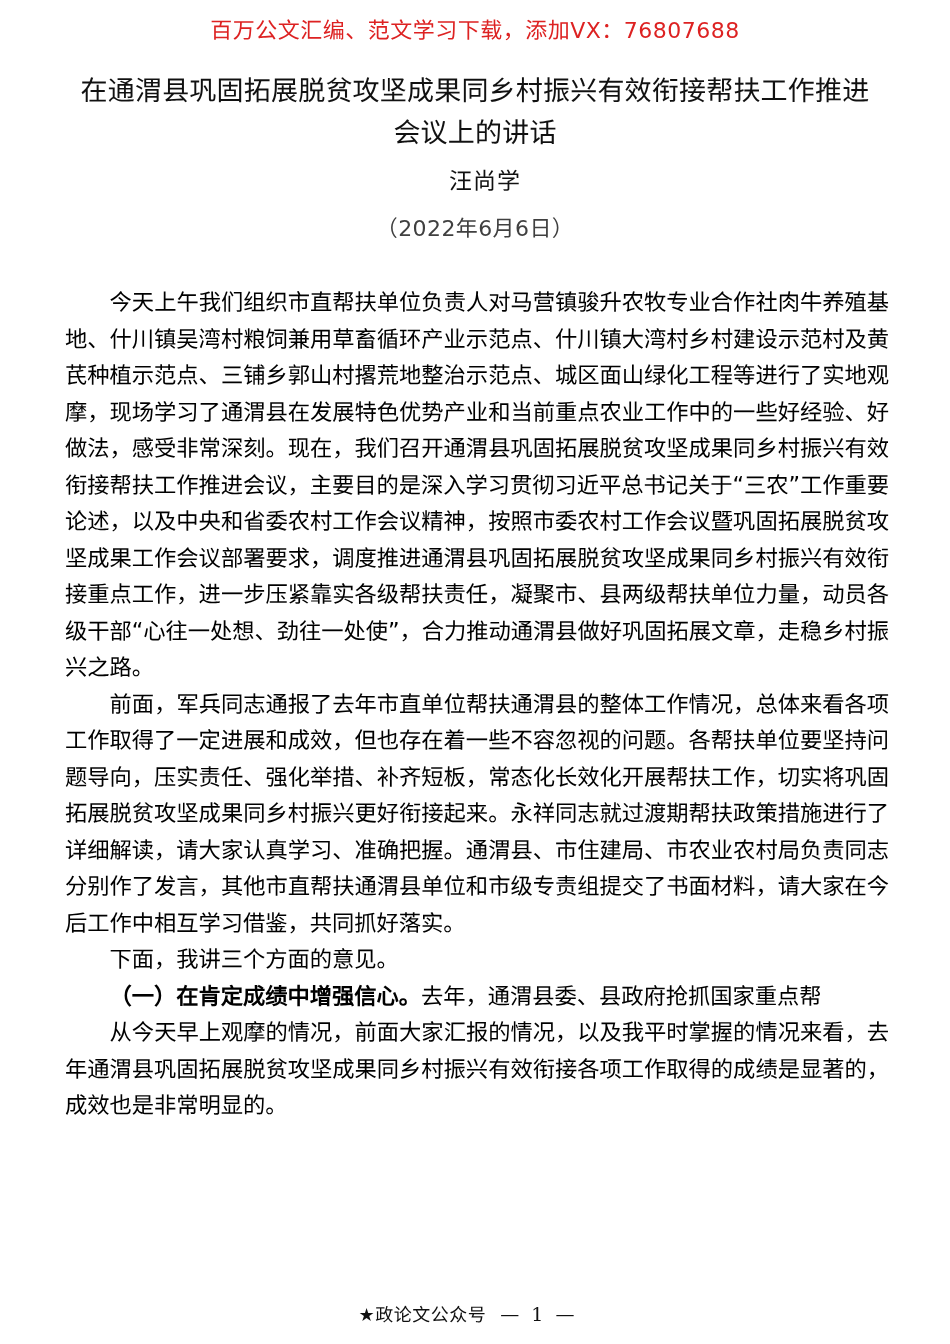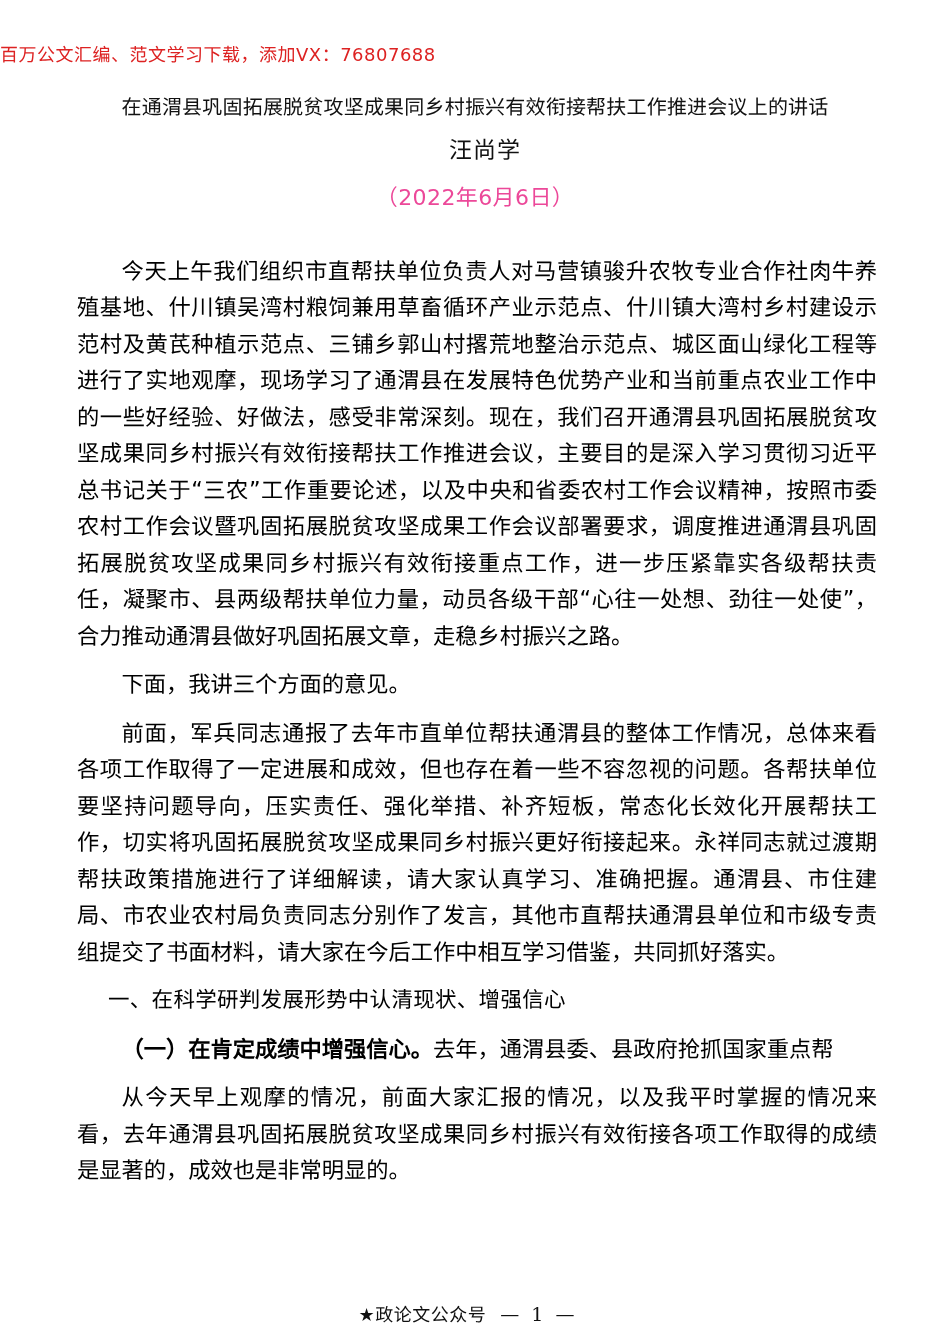--- a/index.html
+++ b/index.html
@@ -27,12 +27,13 @@
 
   
   .promo-banner {
+    text-align: center;
     color: #dd2222;
     font-family: "DejaVu Sans", "Liberation Sans", sans-serif;
-    font-size: 18px;
+    font-size: 22px;
     font-weight: 500;
     letter-spacing: 0.5px;
-    padding-top: 44px;
+    padding-top: 18px;
     line-height: 1.2;
     white-space: nowrap;
   }

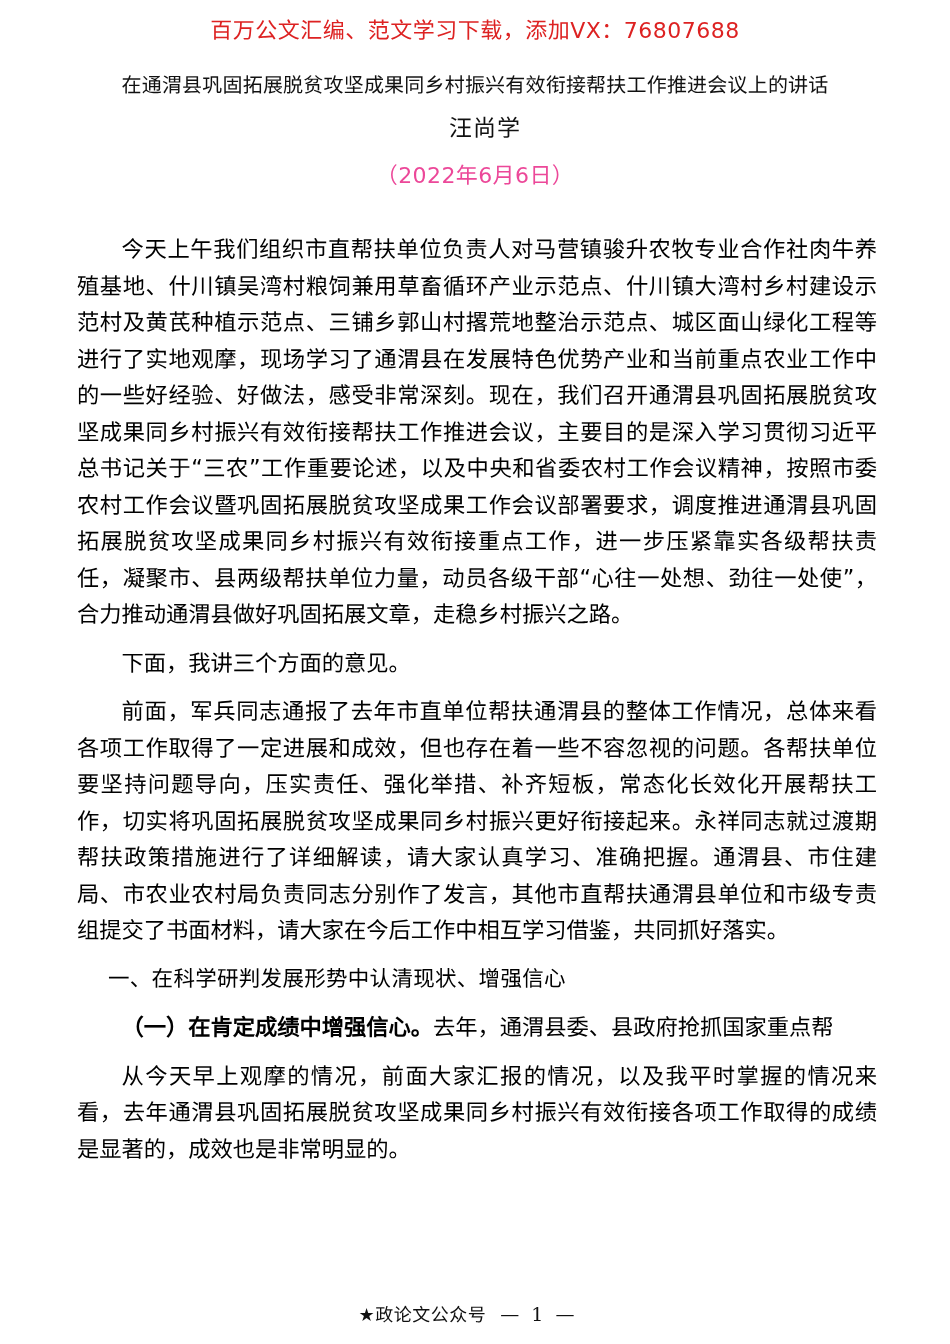--- a/index.html
+++ b/index.html
@@ -44,7 +44,7 @@
     width: 806px;
     text-align: center;
     font-family: "DejaVu Sans", "Liberation Sans", sans-serif;
-    font-size: 20px;
+    font-size: 27px;
     font-weight: 400;
     line-height: 1.55;
     letter-spacing: 0.2px;

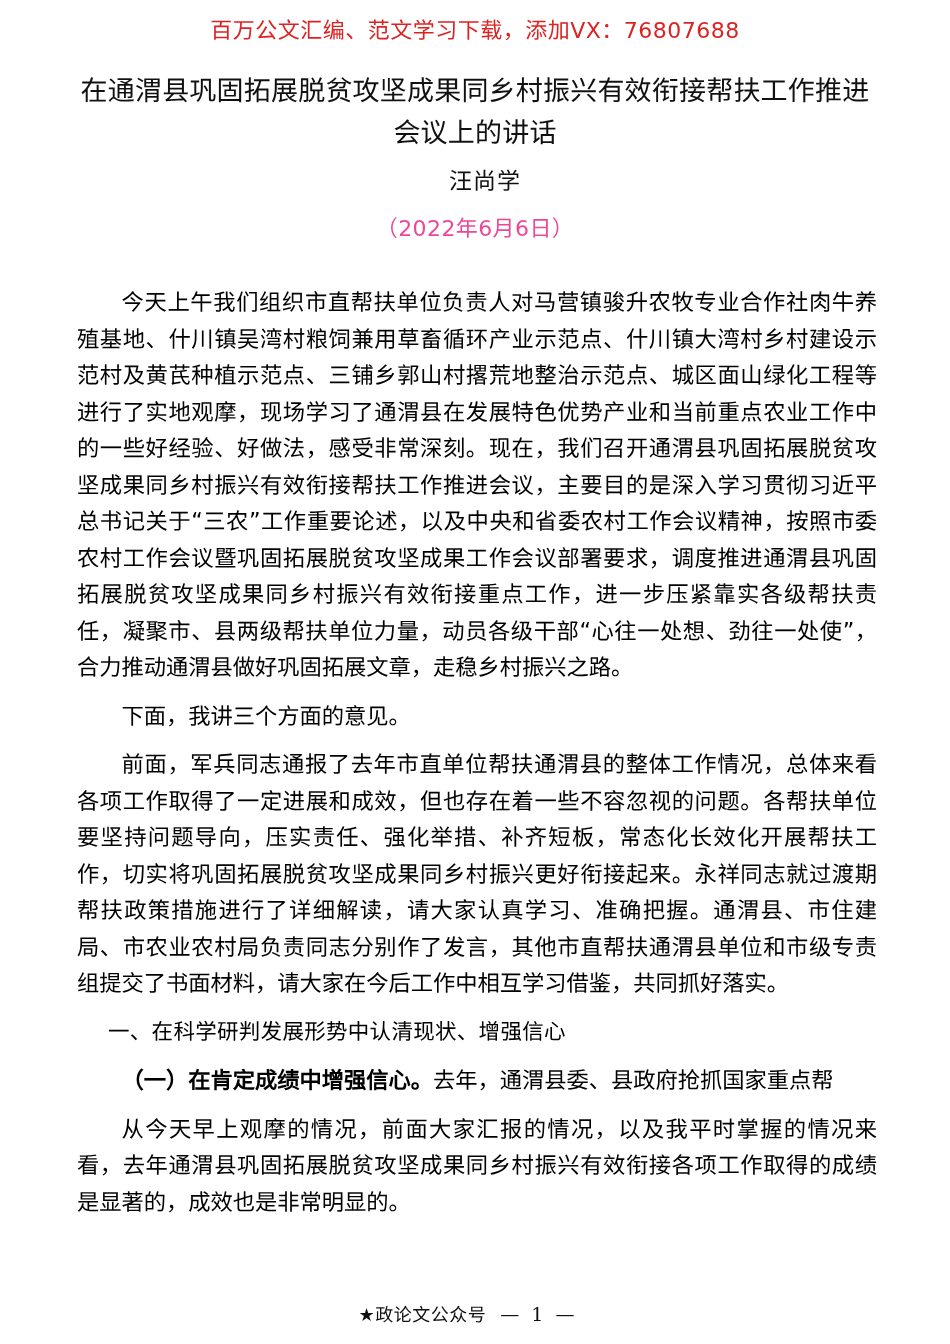--- a/index.html
+++ b/index.html
@@ -65,7 +65,7 @@
     font-size: 22px;
     margin-top: 14px;
     letter-spacing: 0.4px;
-    color: #ec4899;
+    color: #404040;
   }
 
   

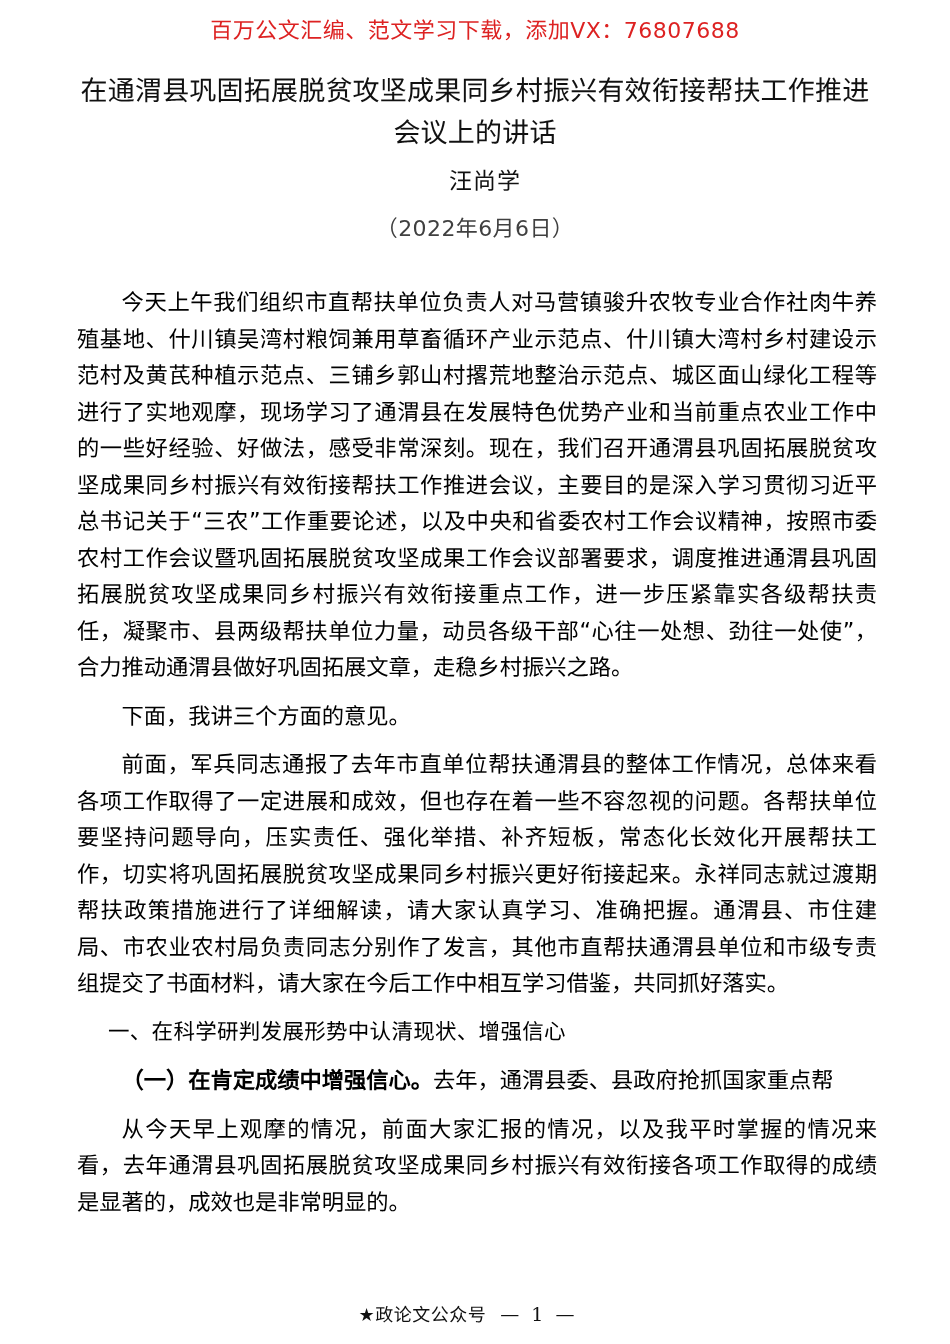--- a/index.html
+++ b/index.html
@@ -78,7 +78,7 @@
   }
 
   p.para {
-    margin: 12px;
+    margin: 0;
     font-family: "DejaVu Sans", "Liberation Sans", sans-serif;
     font-size: 22.3px;
     line-height: 36.5px;

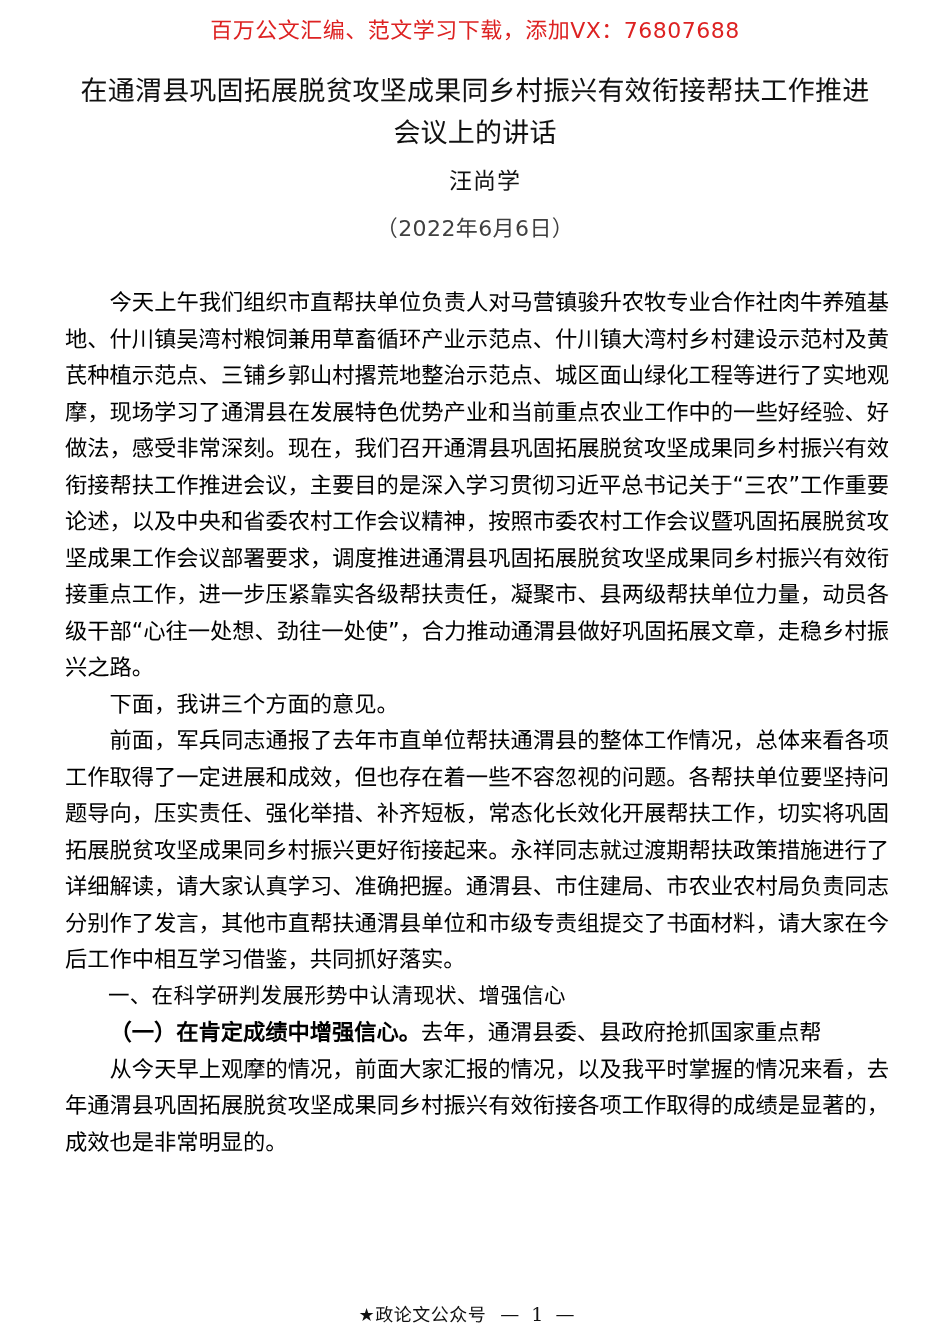--- a/index.html
+++ b/index.html
@@ -149,9 +149,9 @@
 
     <p class="para">今天上午我们组织市直帮扶单位负责人对马营镇骏升农牧专业合作社肉牛养殖基地、什川镇吴湾村粮饲兼用草畜循环产业示范点、什川镇大湾村乡村建设示范村及黄芪种植示范点、三铺乡郭山村撂荒地整治示范点、城区面山绿化工程等进行了实地观摩，现场学习了通渭县在发展特色优势产业和当前重点农业工作中的一些好经验、好做法，感受非常深刻。现在，我们召开通渭县巩固拓展脱贫攻坚成果同乡村振兴有效衔接帮扶工作推进会议，主要目的是深入学习贯彻习近平总书记关于“三农”工作重要论述，以及中央和省委农村工作会议精神，按照市委农村工作会议暨巩固拓展脱贫攻坚成果工作会议部署要求，调度推进通渭县巩固拓展脱贫攻坚成果同乡村振兴有效衔接重点工作，进一步压紧靠实各级帮扶责任，凝聚市、县两级帮扶单位力量，动员各级干部“心往一处想、劲往一处使”，合力推动通渭县做好巩固拓展文章，走稳乡村振兴之路。</p>
 
+    <p class="para">前面，军兵同志通报了去年市直单位帮扶通渭县的整体工作情况，总体来看各项工作取得了一定进展和成效，但也存在着一些不容忽视的问题。各帮扶单位要坚持问题导向，压实责任、强化举措、补齐短板，常态化长效化开展帮扶工作，切实将巩固拓展脱贫攻坚成果同乡村振兴更好衔接起来。永祥同志就过渡期帮扶政策措施进行了详细解读，请大家认真学习、准确把握。通渭县、市住建局、市农业农村局负责同志分别作了发言，其他市直帮扶通渭县单位和市级专责组提交了书面材料，请大家在今后工作中相互学习借鉴，共同抓好落实。</p>
+
     <p class="para">下面，我讲三个方面的意见。</p>
-
-    <p class="para">前面，军兵同志通报了去年市直单位帮扶通渭县的整体工作情况，总体来看各项工作取得了一定进展和成效，但也存在着一些不容忽视的问题。各帮扶单位要坚持问题导向，压实责任、强化举措、补齐短板，常态化长效化开展帮扶工作，切实将巩固拓展脱贫攻坚成果同乡村振兴更好衔接起来。永祥同志就过渡期帮扶政策措施进行了详细解读，请大家认真学习、准确把握。通渭县、市住建局、市农业农村局负责同志分别作了发言，其他市直帮扶通渭县单位和市级专责组提交了书面材料，请大家在今后工作中相互学习借鉴，共同抓好落实。</p>
 
     <p class="heading-cn">一、在科学研判发展形势中认清现状、增强信心</p>
 

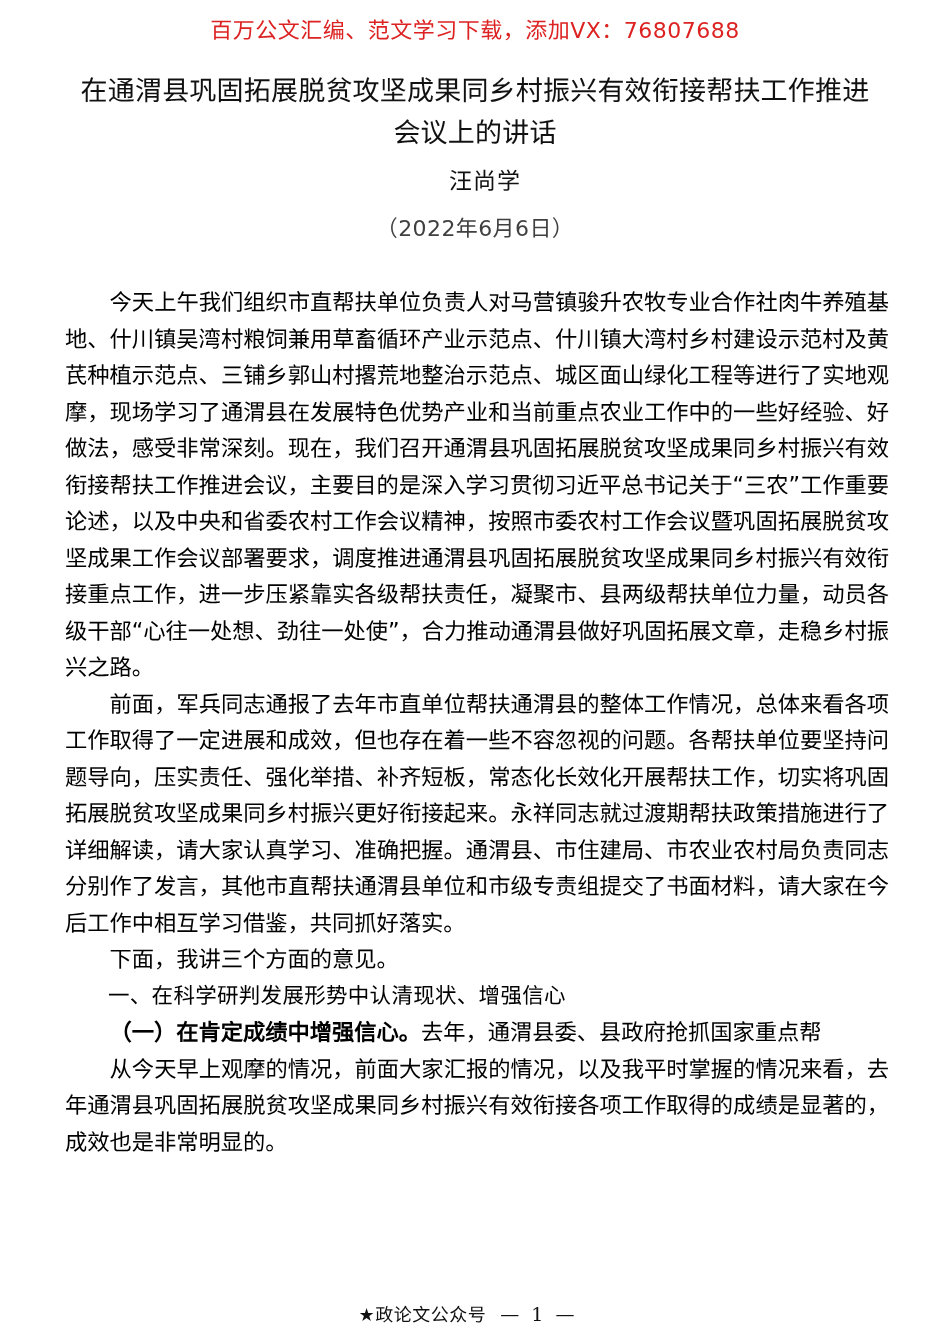--- a/index.html
+++ b/index.html
@@ -153,7 +153,6 @@
 
     <p class="para">下面，我讲三个方面的意见。</p>
 
-    <p class="heading-cn">一、在科学研判发展形势中认清现状、增强信心</p>
 
     <p class="para"><span class="b">（一）在肯定成绩中增强信心。</span><span>去年，通渭县委、县政府抢抓国家重点帮</span></p>
 

